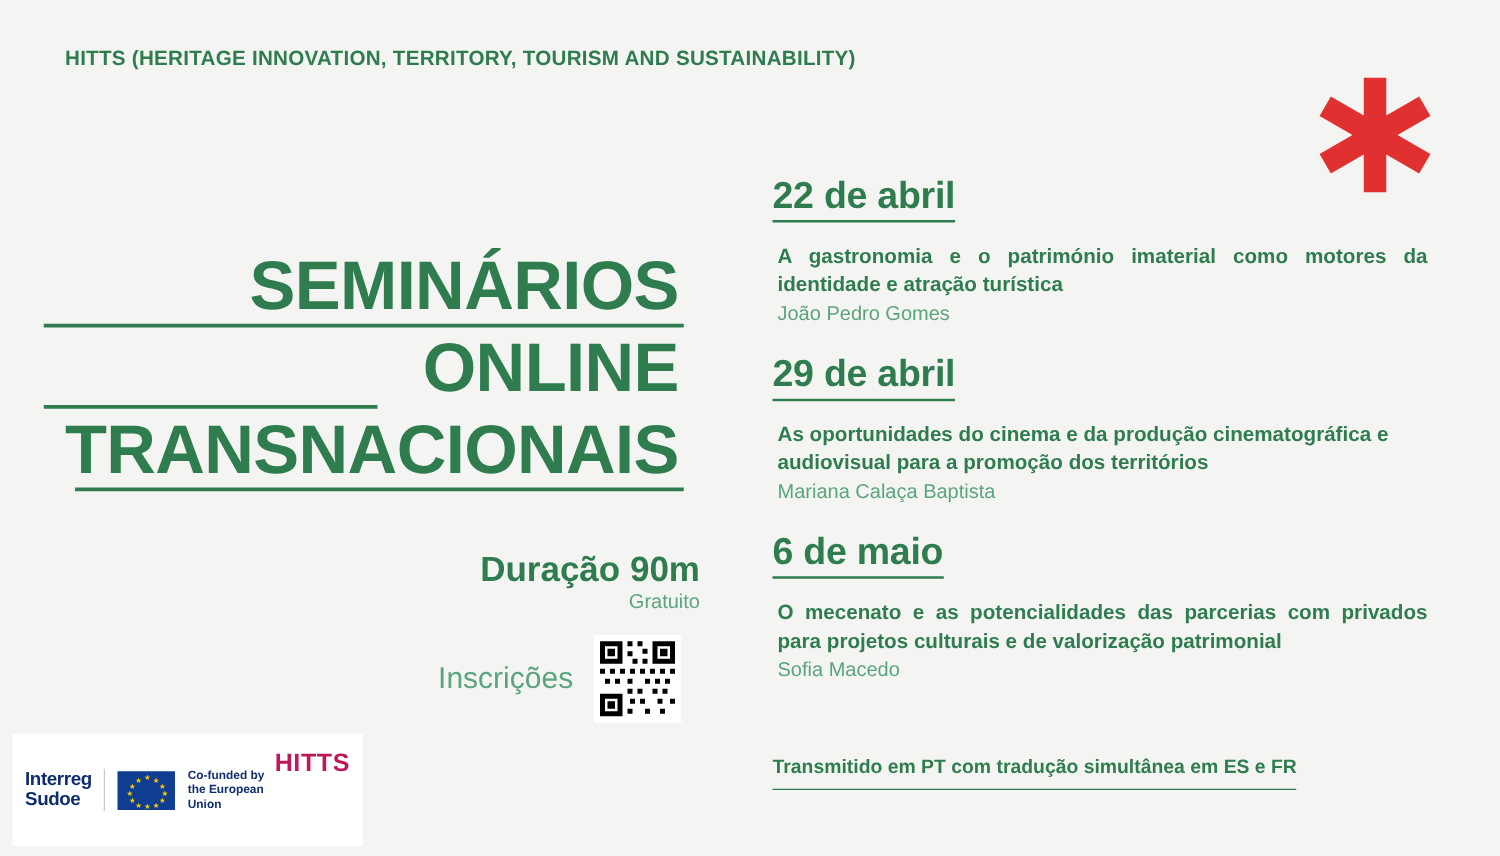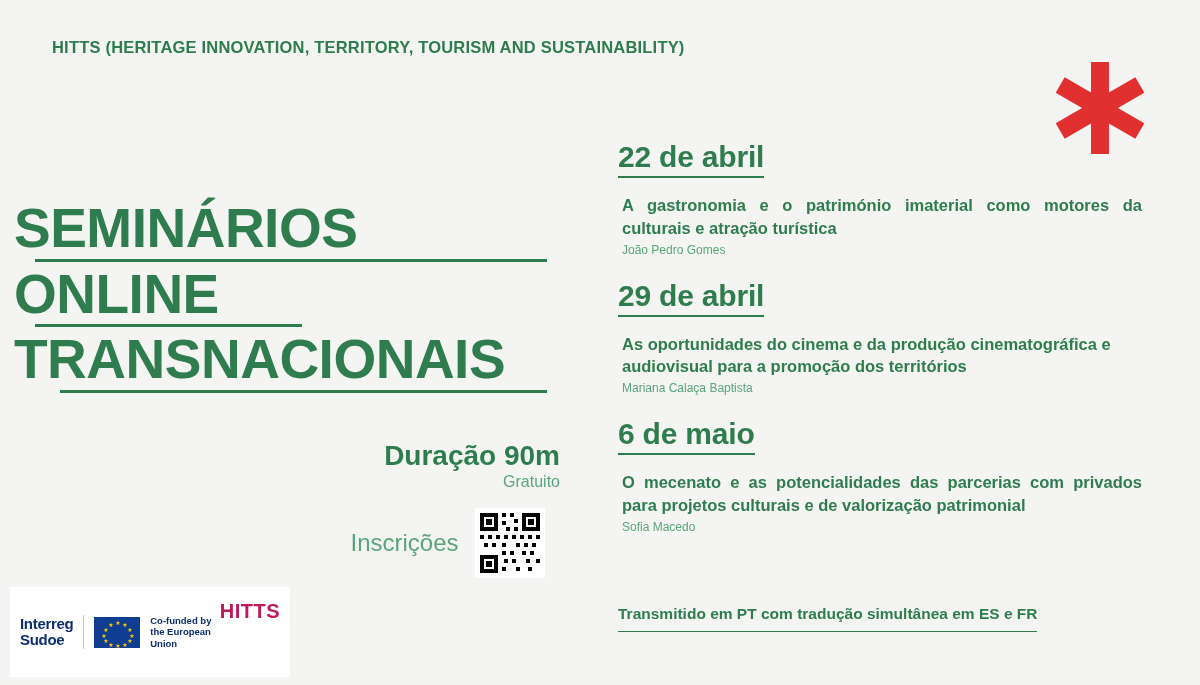--- a/index.html
+++ b/index.html
@@ -44,6 +44,7 @@
     left: 0;
     top: 200px;
     width: 565px;
+    text-align: right;
   }
   .headline {
     color: #2f7d4f;

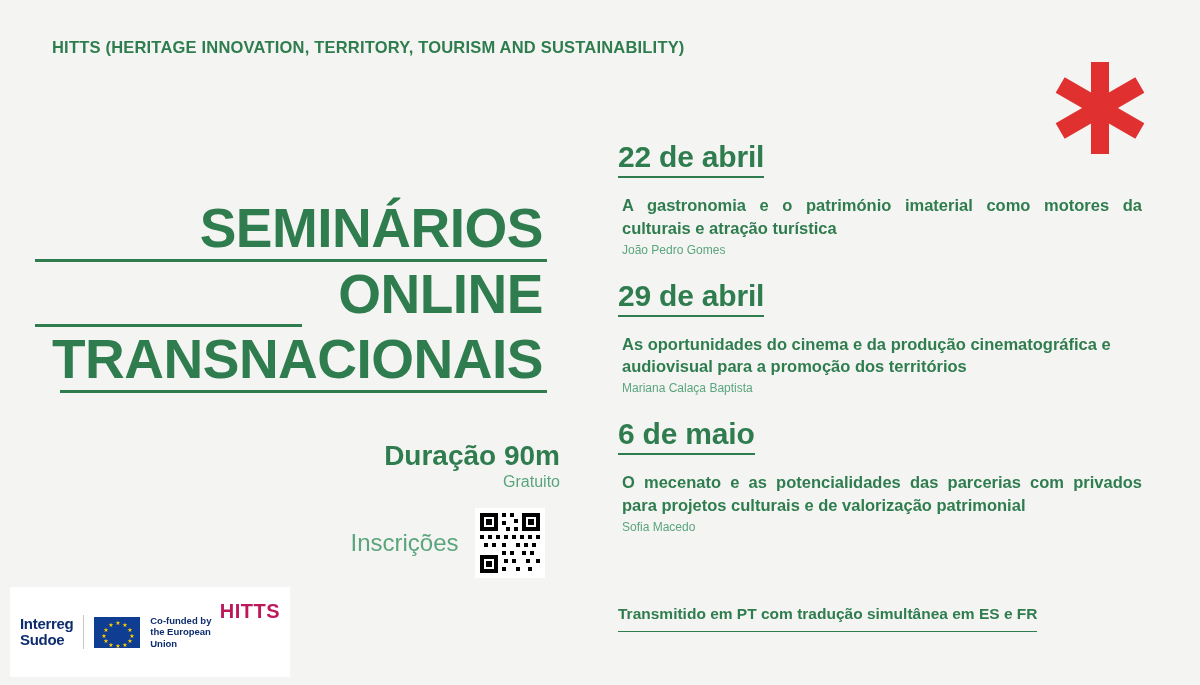--- a/index.html
+++ b/index.html
@@ -311,7 +311,7 @@
 
     <div class="session">
       <div class="session-date">22 de abril</div>
-      <p class="session-title justified">A gastronomia e o património imaterial como motores da culturais e atração turística</p>
+      <p class="session-title justified">A gastronomia e o património imaterial como motores da identidade e atração turística</p>
       <p class="session-speaker">João Pedro Gomes</p>
     </div>
 

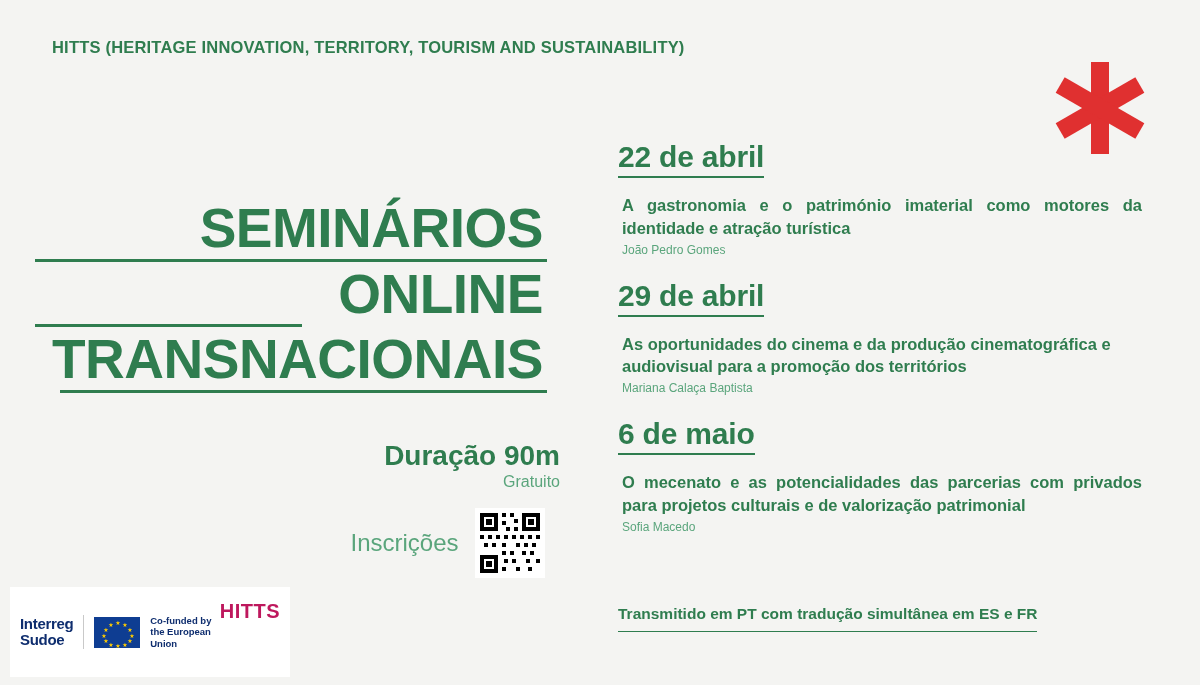--- a/index.html
+++ b/index.html
@@ -145,7 +145,7 @@
   .session-title.justified { text-align: justify; }
   .session-speaker {
     color: #5aa57c;
-    font-size: 12px;
+    font-size: 16px;
     font-weight: normal;
     margin: 0 0 0 4px;
   }

